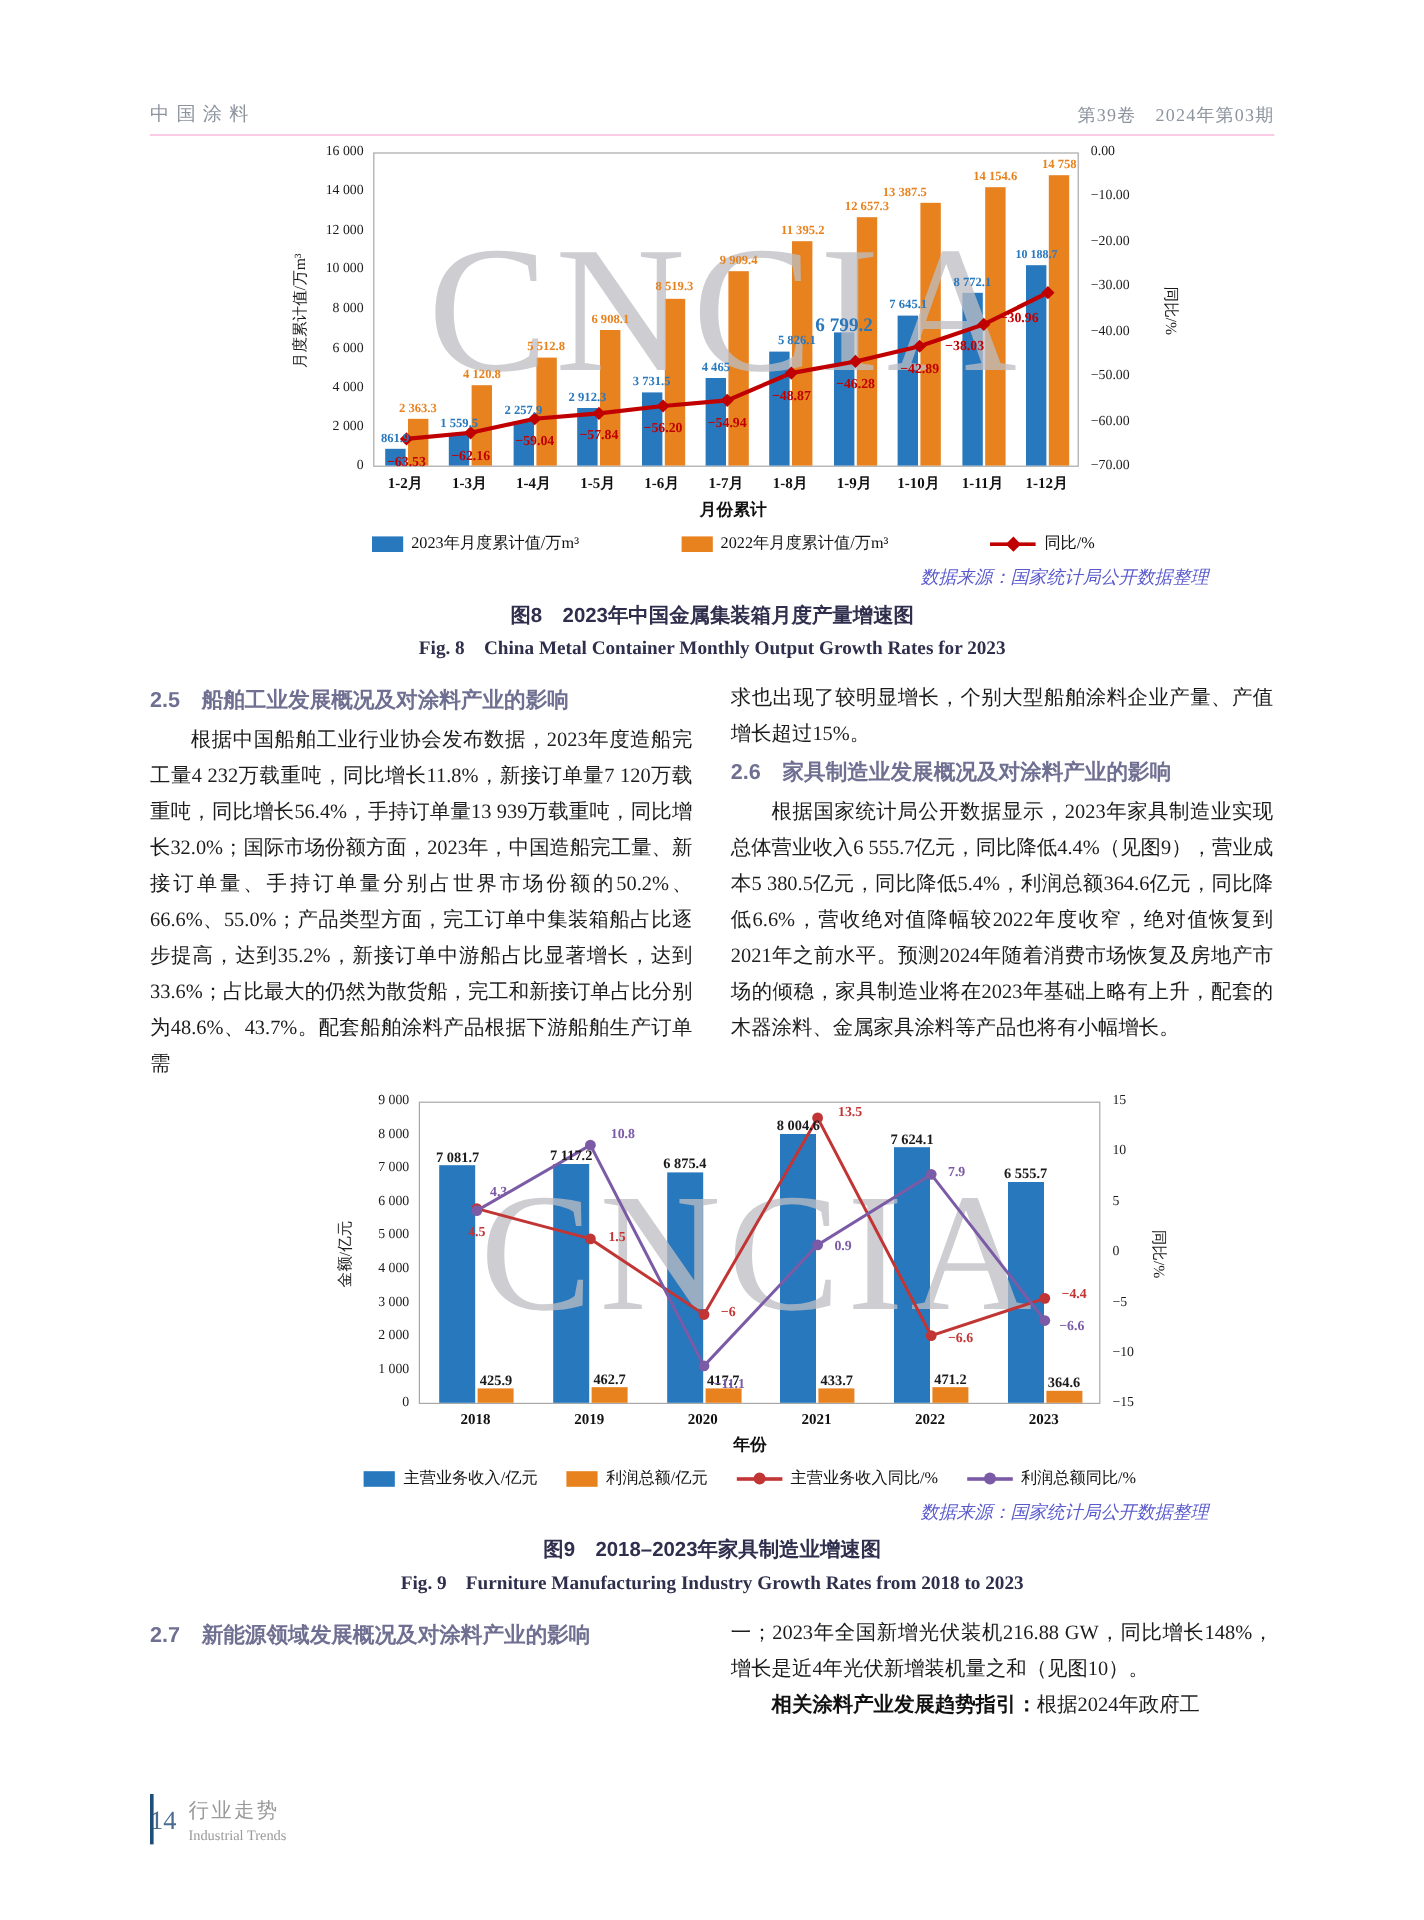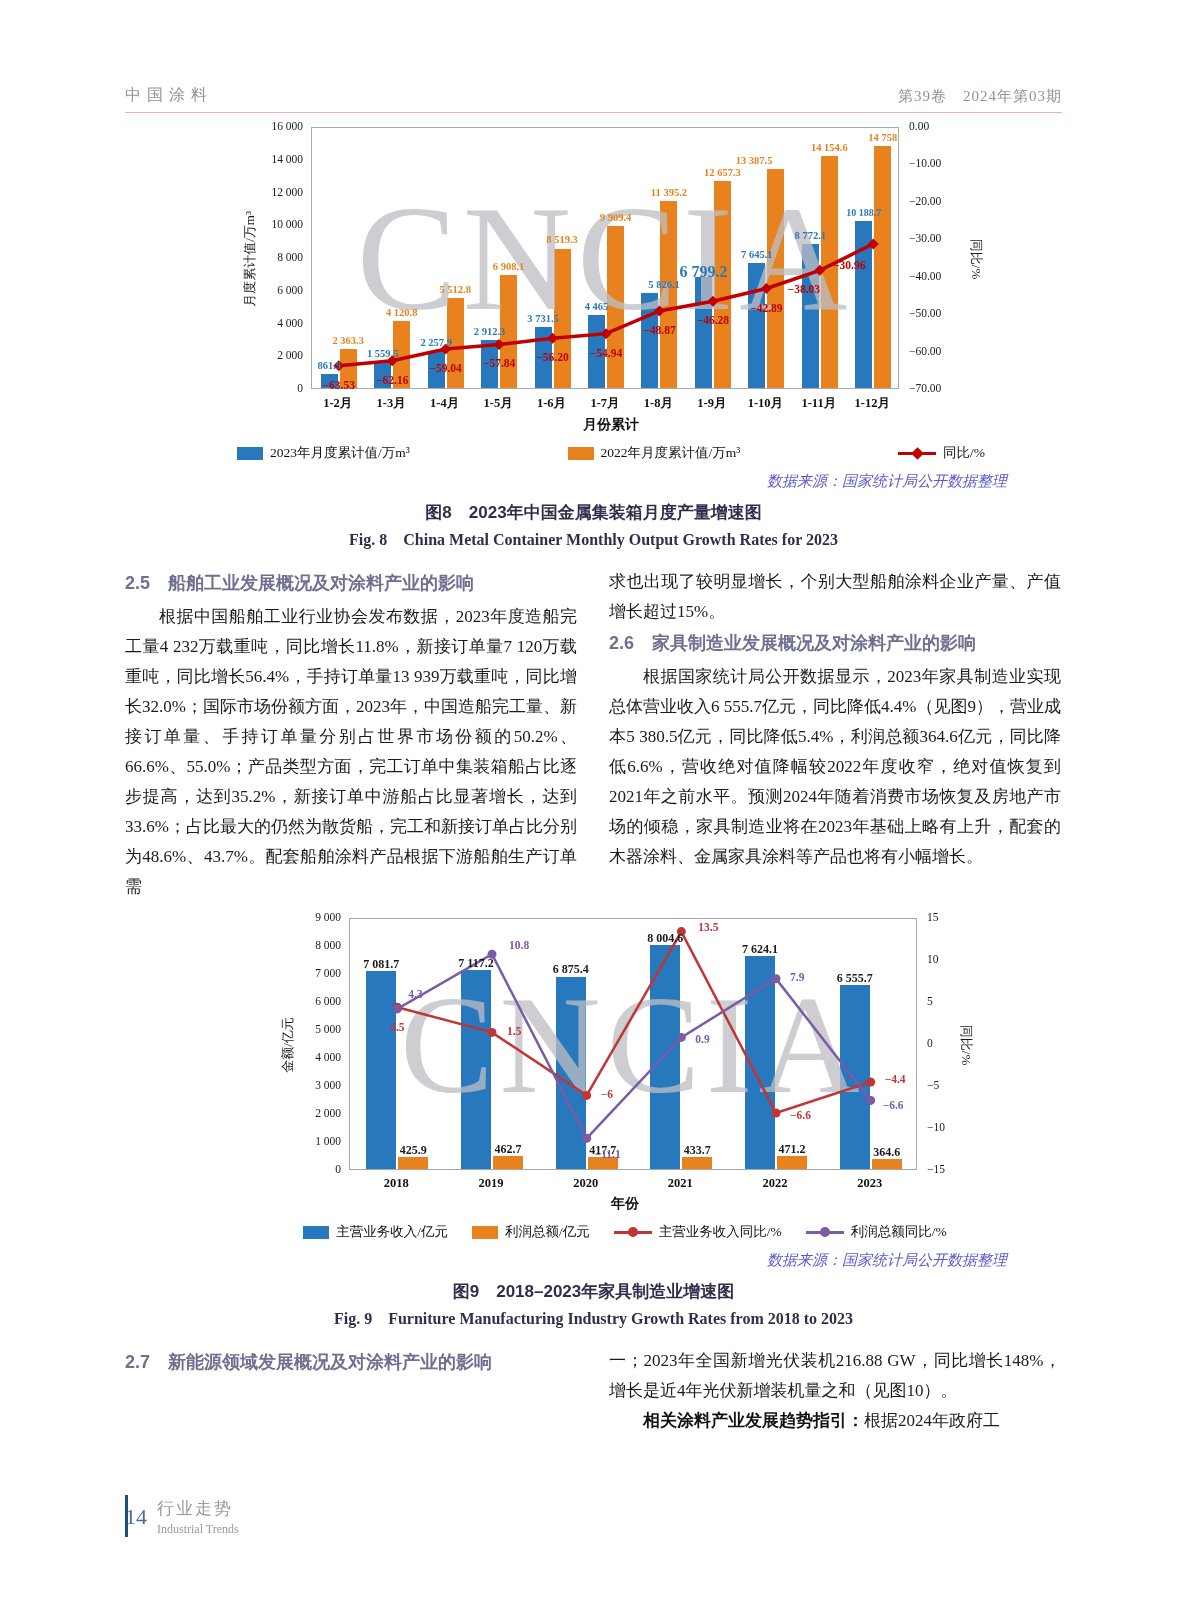--- a/index.html
+++ b/index.html
@@ -179,7 +179,7 @@
           <div>1-12月</div>
         </div>
       <div class="xtitle">月份累计</div>
-      <div class="legend" style="gap: 115px; font-size: 13.5px; justify-content: space-between;">
+      <div class="legend" style="gap: 85px; font-size: 13.5px;">
           <div class="li">
             <span class="swb" style="background: rgb(40, 120, 190);"></span>
             <span>2023年月度累计值/万m³</span>

